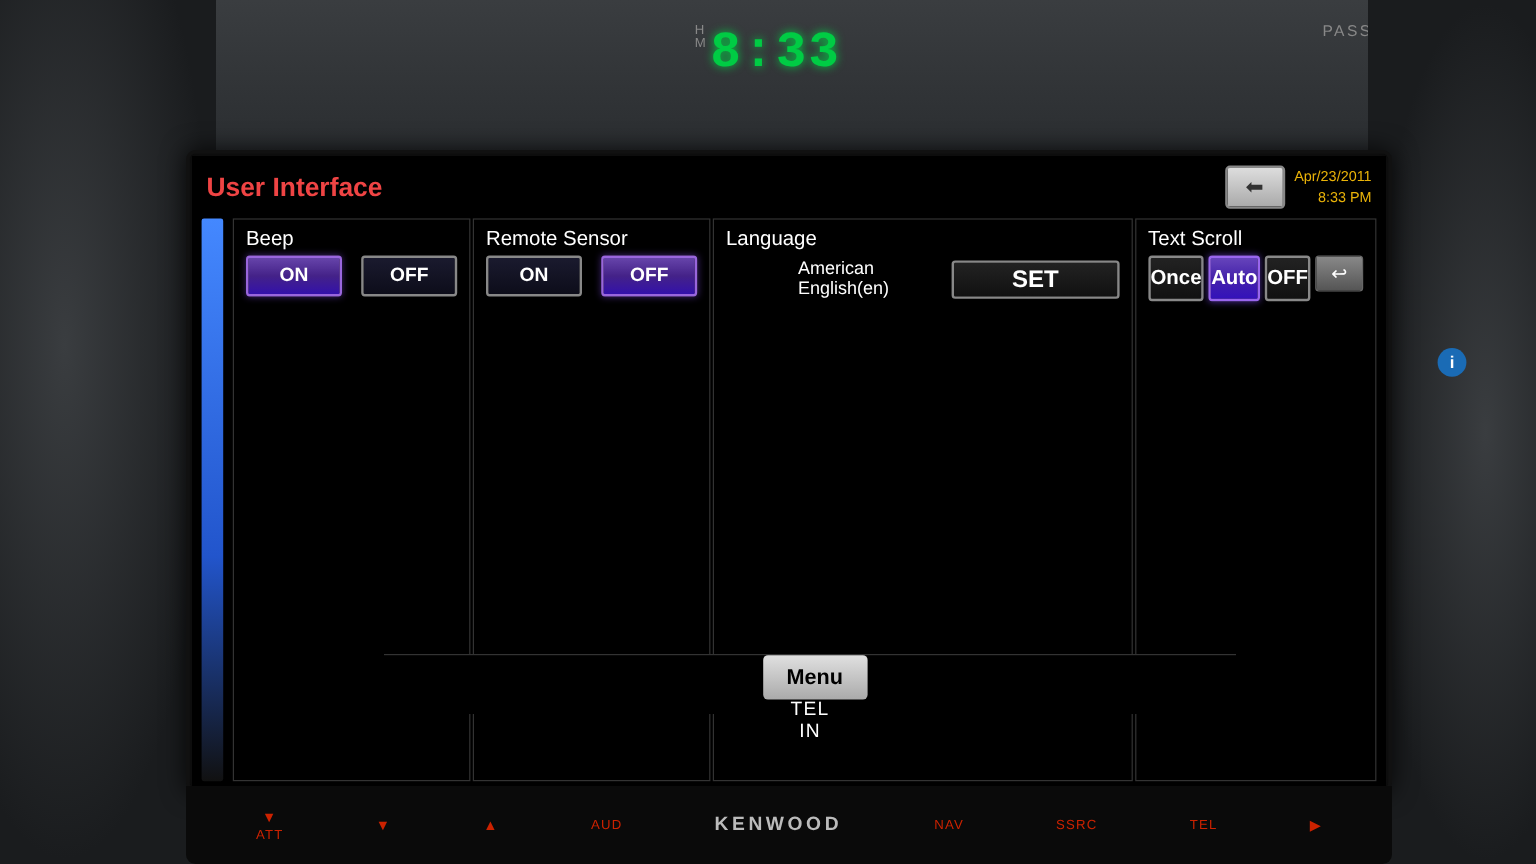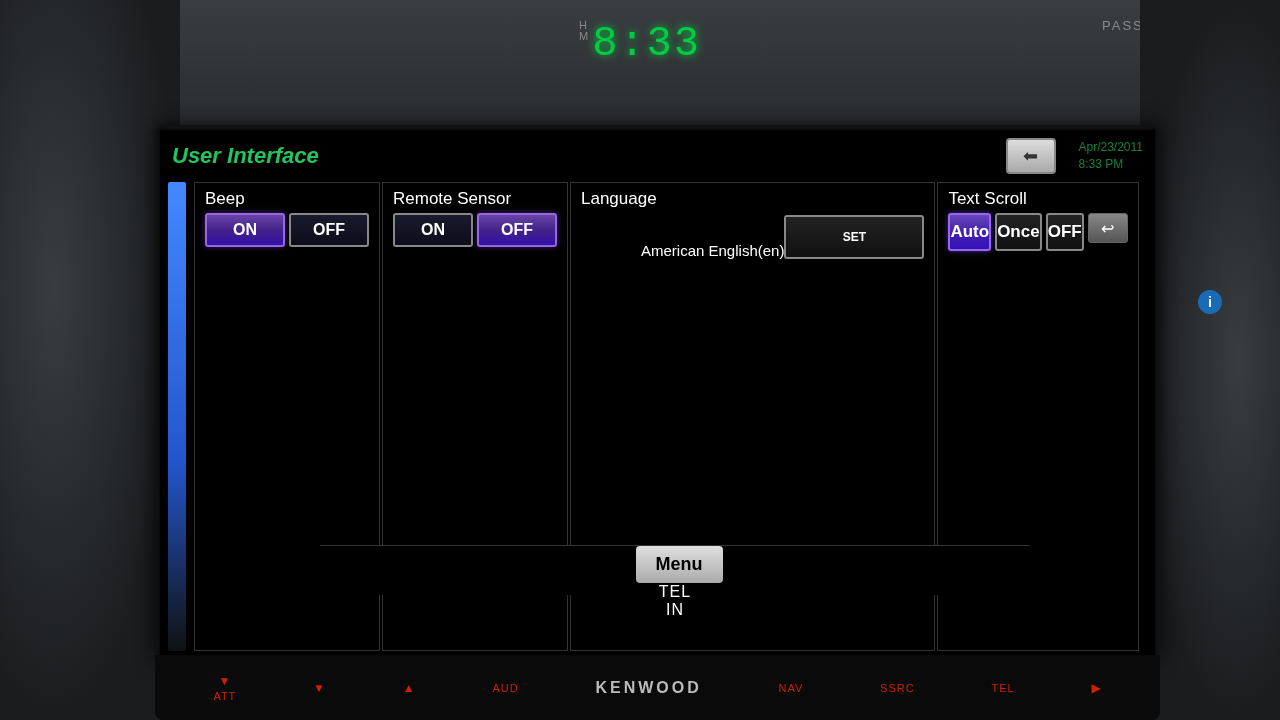--- a/index.html
+++ b/index.html
@@ -62,7 +62,7 @@
       font-size: 42px;
       color: #00cc44;
       font-family: 'Courier New', monospace;
-      font-weight: normal;
+      font-weight: bold;
       text-shadow: 0 0 8px #00cc44;
       letter-spacing: 2px;
     }

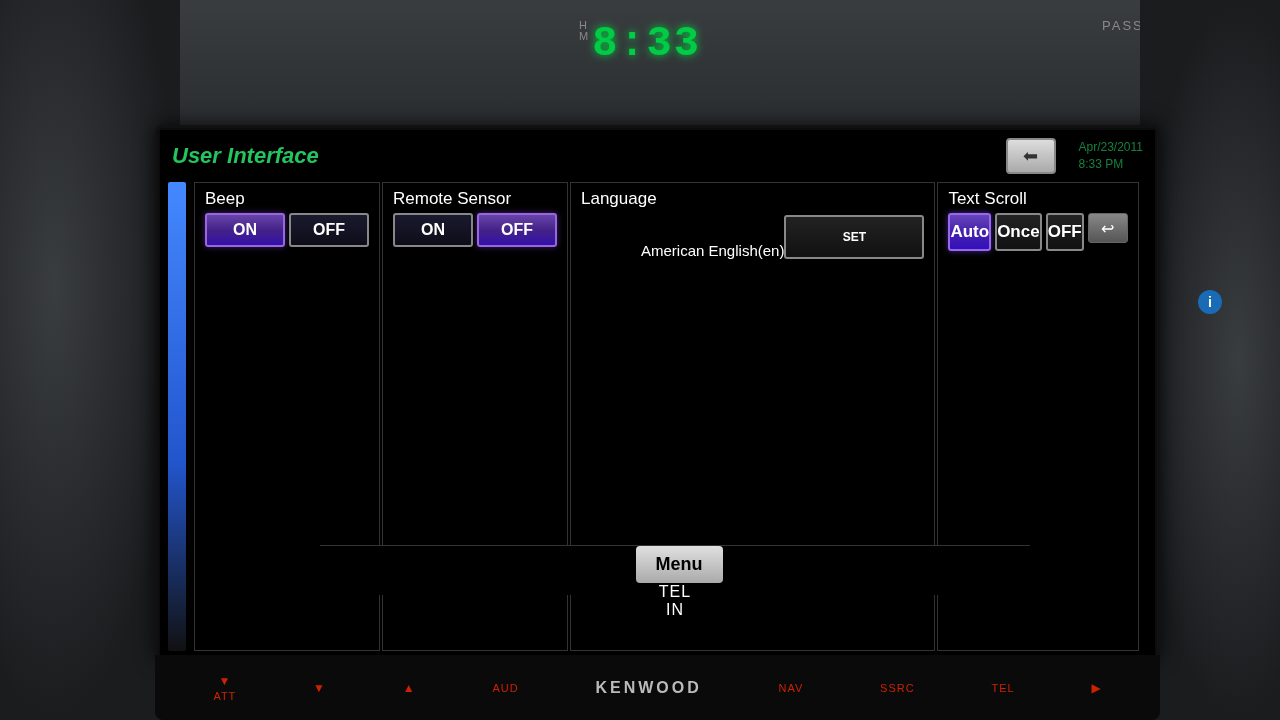--- a/index.html
+++ b/index.html
@@ -148,10 +148,9 @@
     }
 
     .page-title {
-      color: #22c55e;
+      color: #ef4444;
       font-size: 22px;
       font-weight: bold;
-      font-style: italic;
     }
 
     .header-right {

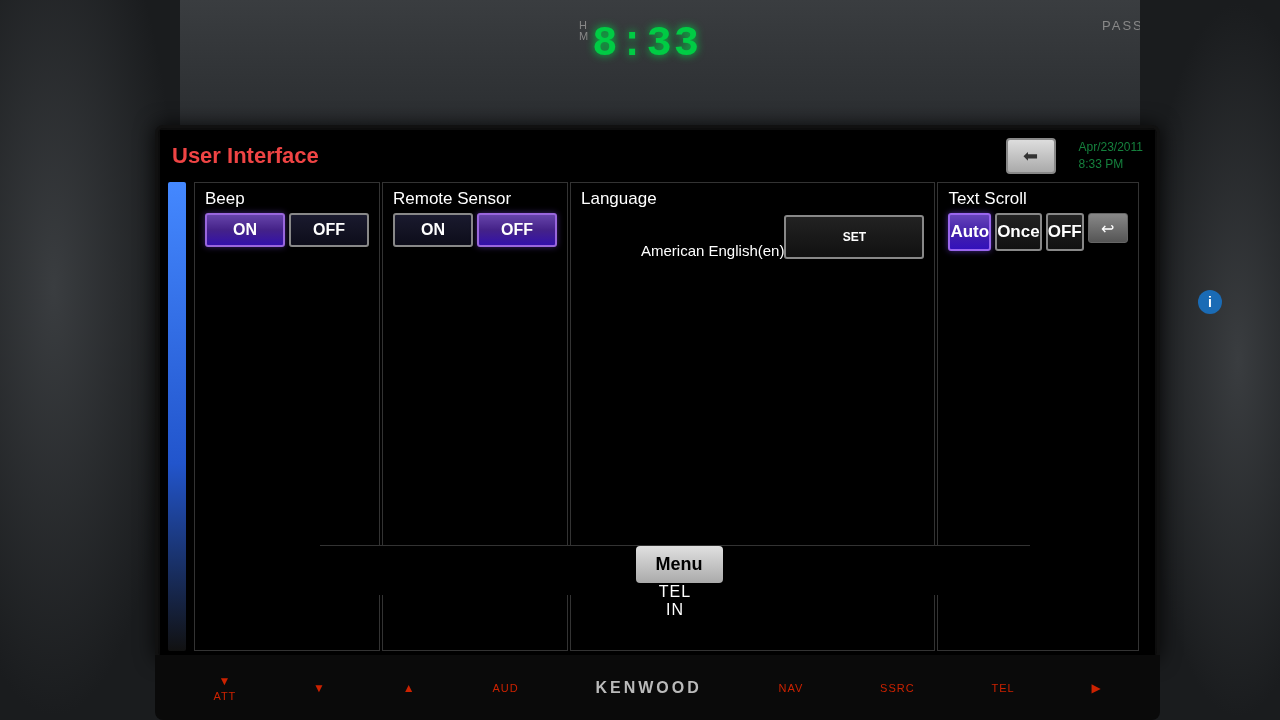--- a/index.html
+++ b/index.html
@@ -174,10 +174,10 @@
     }
 
     .datetime-display {
-      color: #15803d;
+      color: #eab308;
       font-size: 12px;
+      text-align: right;
       line-height: 1.4;
-      margin-left: 15px;
     }
 
     

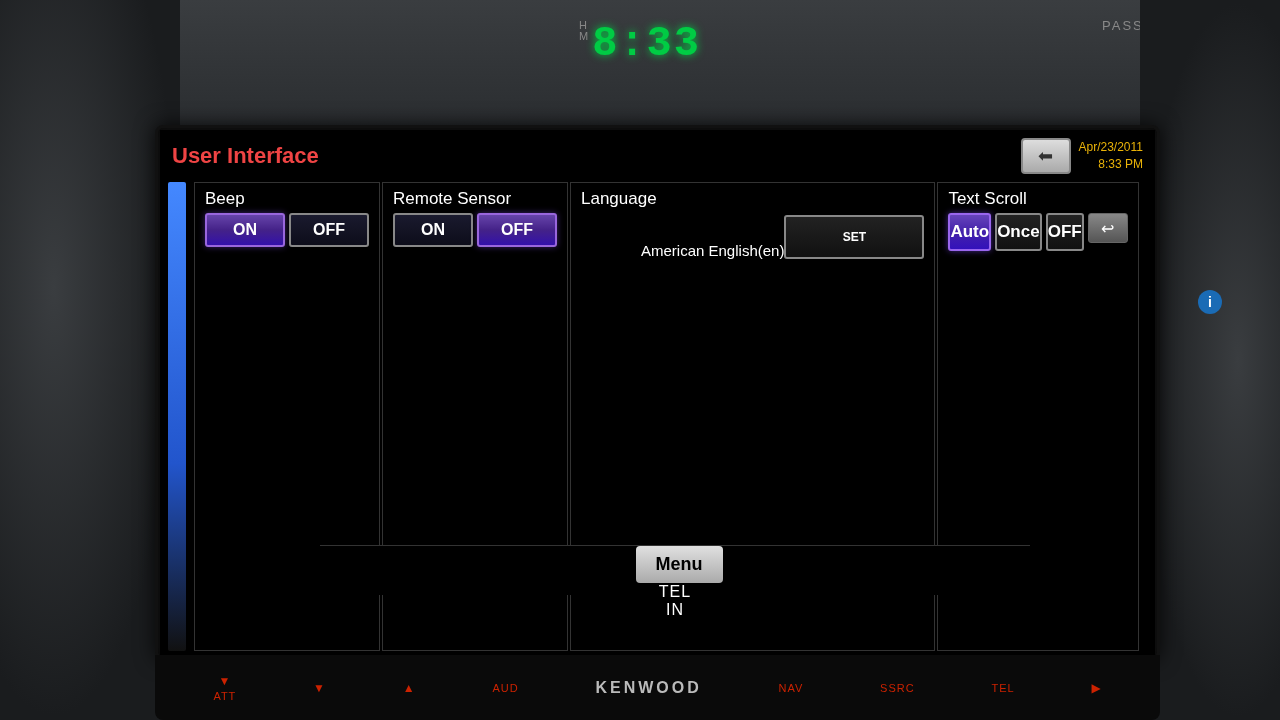--- a/index.html
+++ b/index.html
@@ -231,7 +231,7 @@
     .setting-controls {
       display: flex;
       justify-content: flex-end;
-      gap: 4px;
+      gap: 16px;
       align-items: center;
     }
 

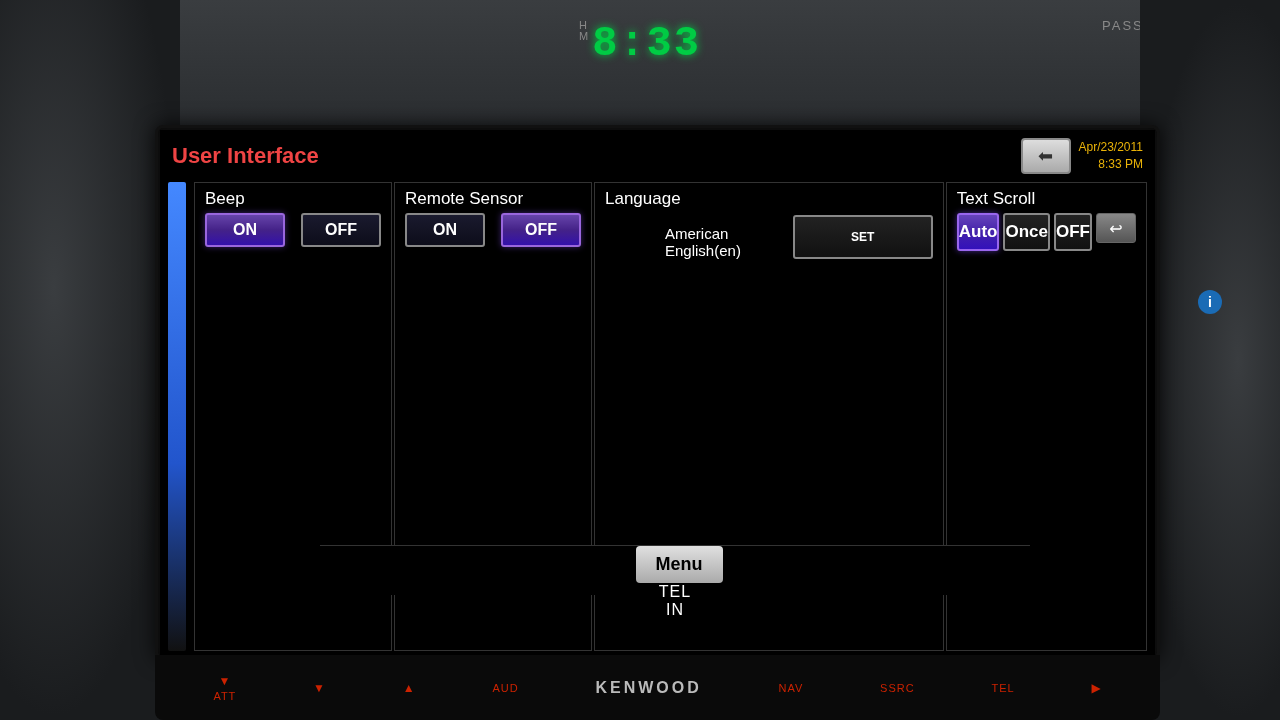--- a/index.html
+++ b/index.html
@@ -271,12 +271,12 @@
 
     .btn-set {
       min-width: 140px;
-      height: 44px;
+      height: 32px;
       border: 2px solid #888;
       border-radius: 3px;
       background: linear-gradient(180deg, #222 0%, #111 100%);
       color: #fff;
-      font-size: 12px;
+      font-size: 20px;
       font-weight: bold;
       cursor: pointer;
       display: flex;

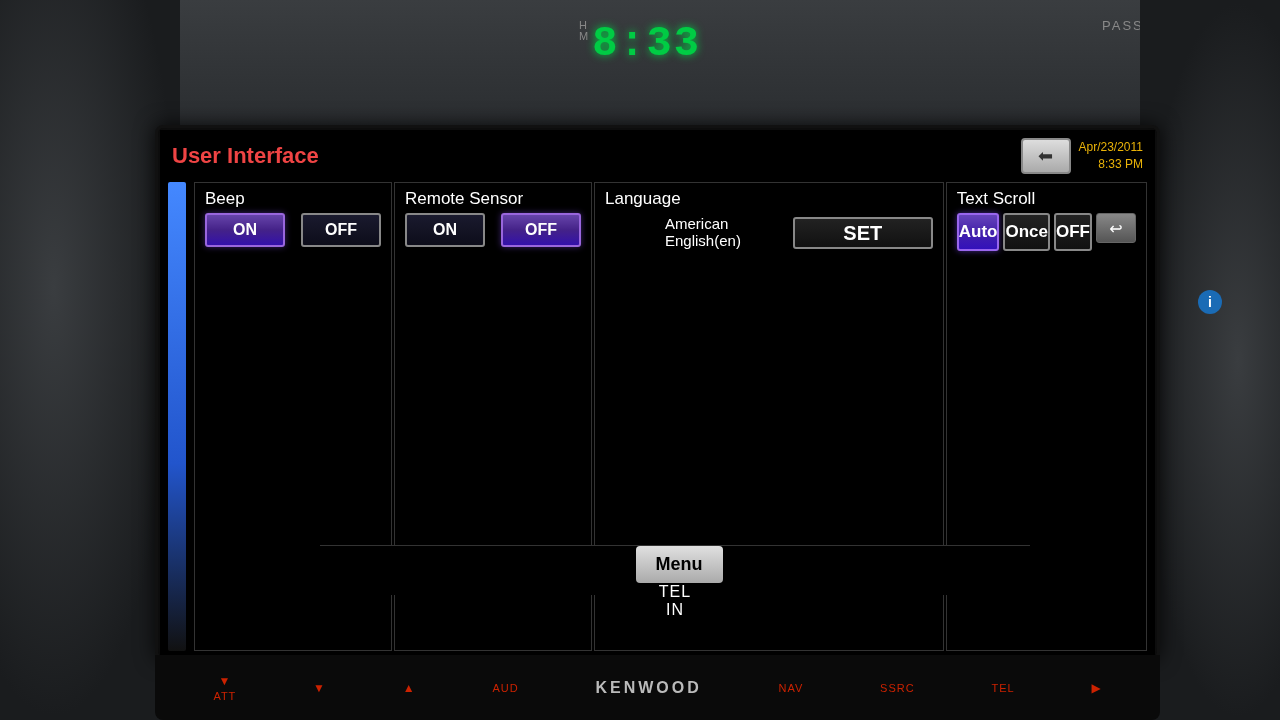--- a/index.html
+++ b/index.html
@@ -477,8 +477,8 @@
       <div class="setting-row">
         <div class="setting-label">Text Scroll</div>
         <div class="text-scroll-controls">
+          <div class="btn-scroll">Once</div>
           <div class="btn-scroll active">Auto</div>
-          <div class="btn-scroll">Once</div>
           <div class="btn-scroll">OFF</div>
           <div class="back-arrow-small">
             <span>↩</span>

